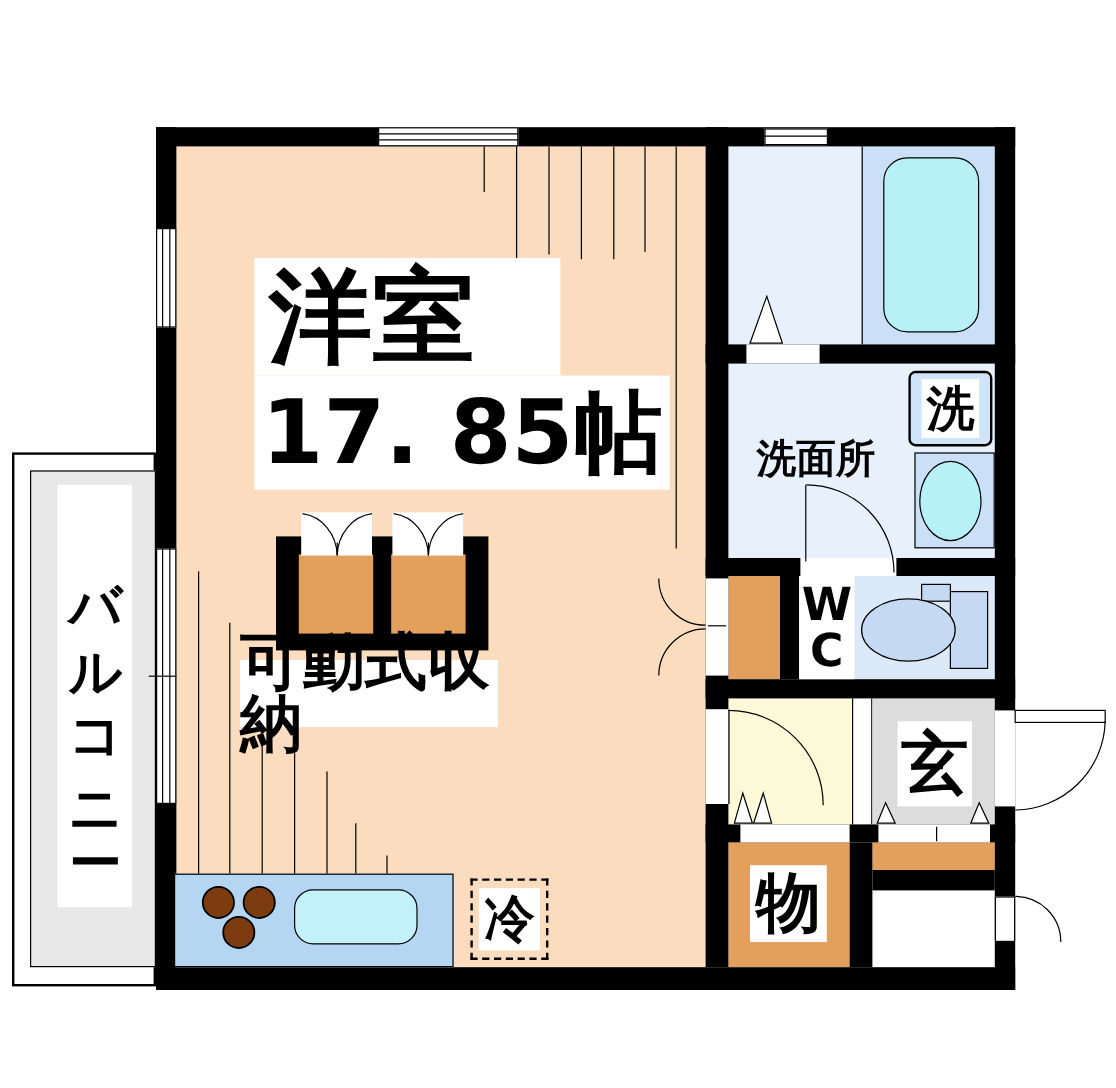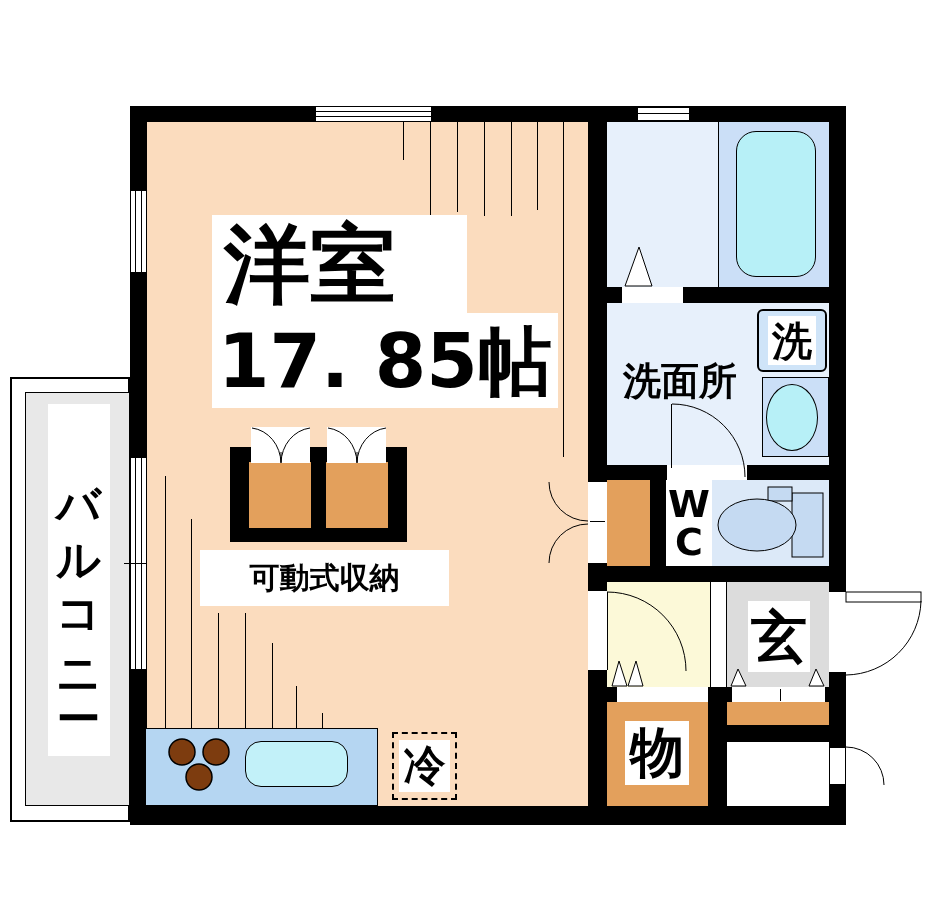--- a/index.html
+++ b/index.html
@@ -174,7 +174,7 @@
   <div class="label vtext" style="left:48px;top:404px;width:62px;height:352px;font-size:44px;">
     <span>バルコニー</span>
   </div>
-  <div class="label noband" style="left:614px;top:360px;width:132px;height:42px;font-size:38px;">
+  <div class="label noband" style="left:614px;top:360px;width:132px;height:42px;font-size:33px;">
     <span>洗面所</span>
   </div>
   <div class="label" style="left:768px;top:316px;width:48px;height:49px;font-size:40px;">

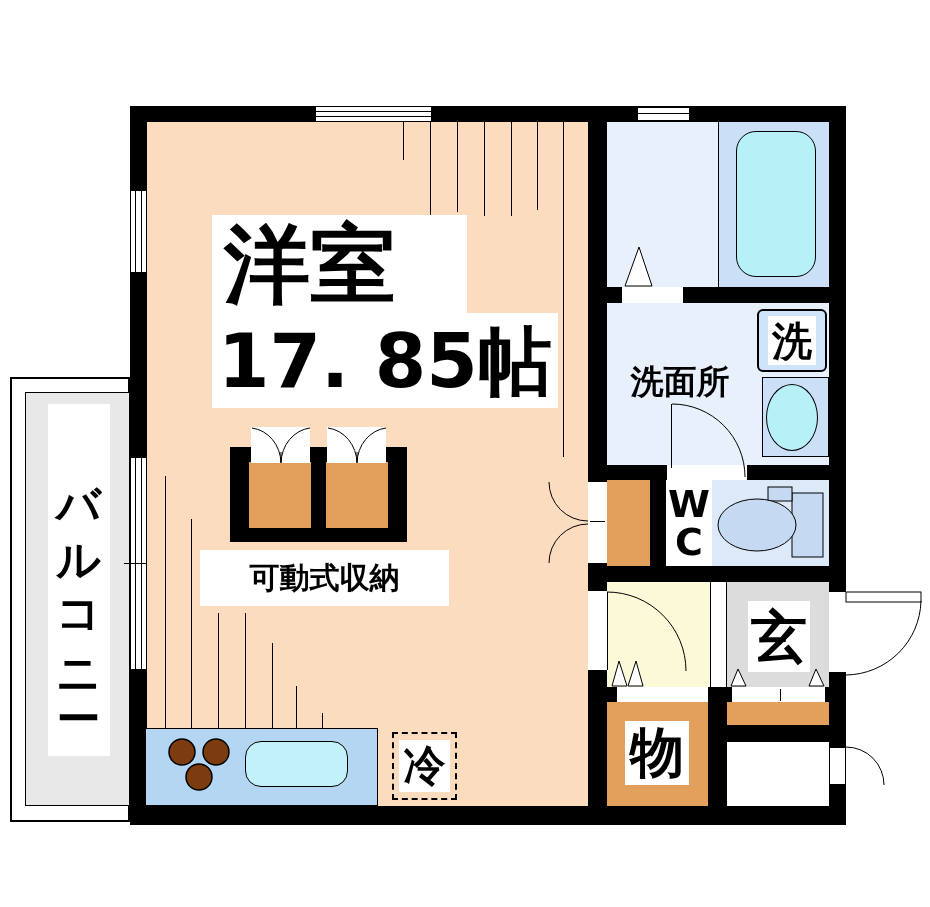--- a/index.html
+++ b/index.html
@@ -168,7 +168,7 @@
   <div class="label" style="left:212px;top:313px;width:346px;height:95px;font-size:74px;justify-content:flex-start;padding-left:6px;box-sizing:border-box;">
     <span>17. 85帖</span>
   </div>
-  <div class="label" style="left:200px;top:550px;width:249px;height:56px;font-size:30px;">
+  <div class="label" style="left:200px;top:550px;width:215px;height:56px;font-size:52px;">
     <span>可動式収納</span>
   </div>
   <div class="label vtext" style="left:48px;top:404px;width:62px;height:352px;font-size:44px;">

